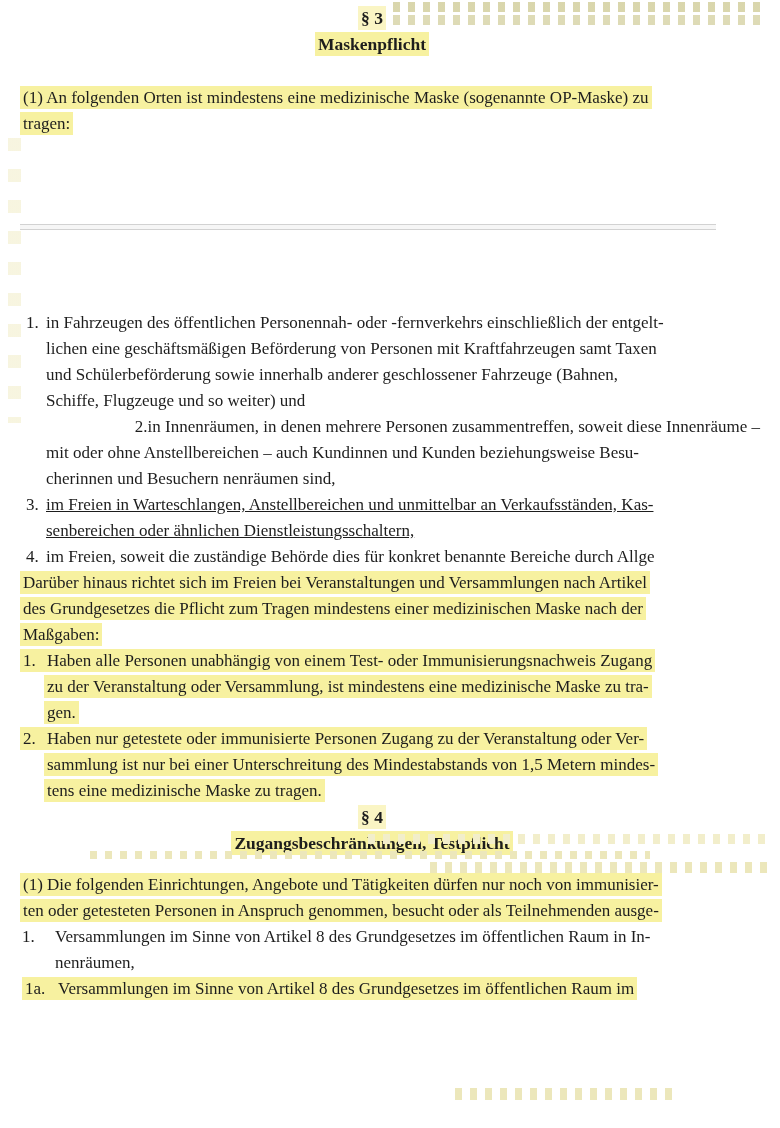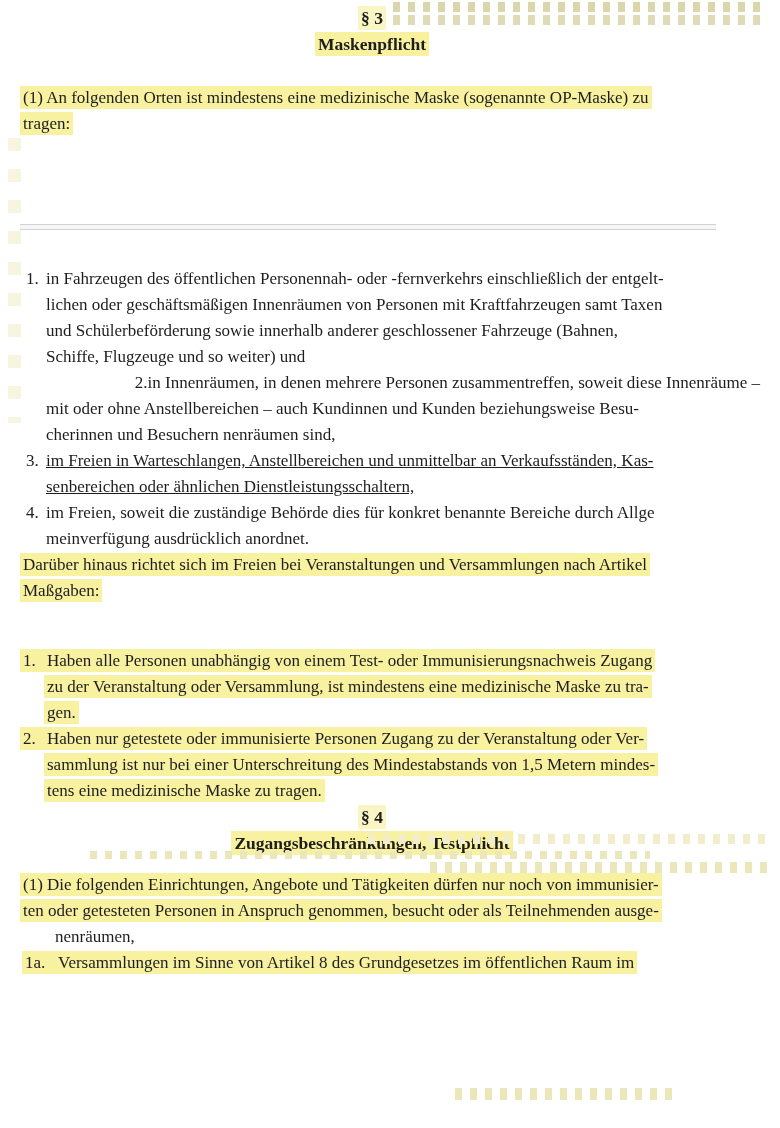--- a/index.html
+++ b/index.html
@@ -33,7 +33,7 @@
     border-top:1px solid var(--divider-edge,#d2d2d2);
     border-bottom:1px solid var(--divider-edge,#d2d2d2);
   }
-  .list.places { margin-top:36px; }
+  .list.places { margin-top:80px; }
   .para.intro2 { margin-top:16px; }
 
   

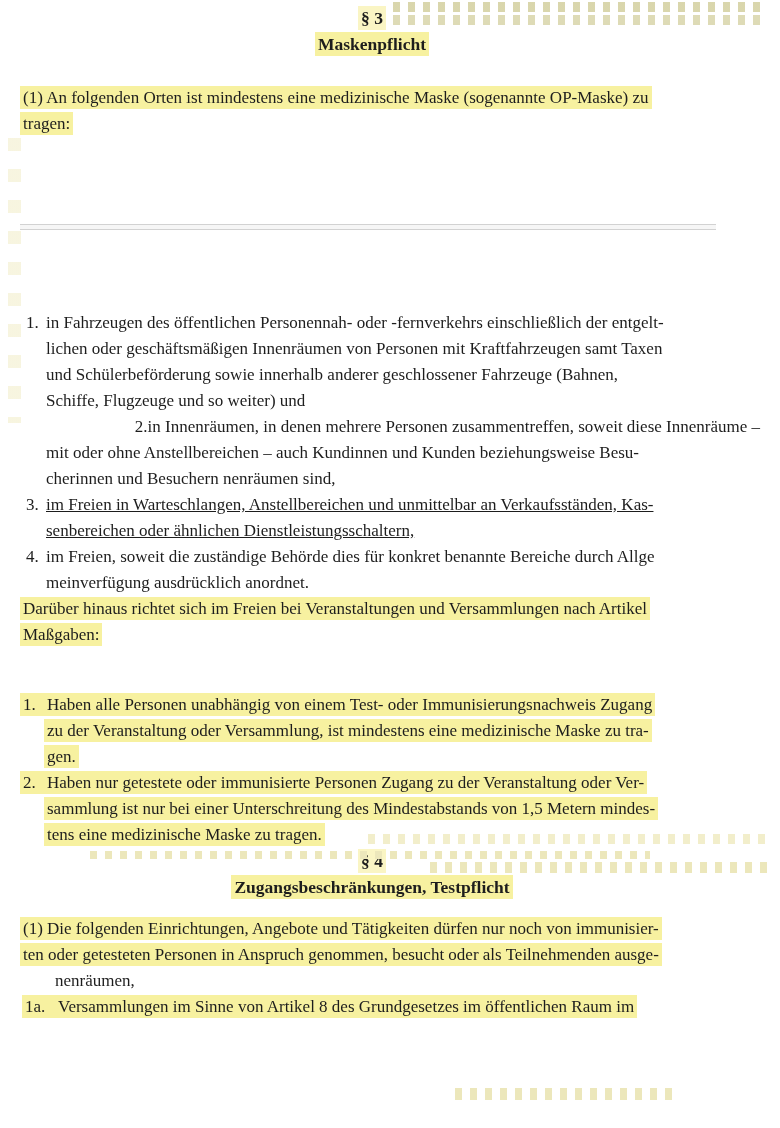--- a/index.html
+++ b/index.html
@@ -86,7 +86,7 @@
   <div class="list places">
       <div class="li" style="padding-left: 26px;">
         <div class="ln" style="margin-left: -20px;"><span class="pl"><span class="num" style="width: 20px;">1.</span>in Fahrzeugen des öffentlichen Personennah- oder -fernverkehrs einschließlich der entgelt-</span></div>
-        <div class="ln"><span class="pl">lichen oder geschäftsmäßigen Innenräumen von Personen mit Kraftfahrzeugen samt Taxen</span></div>
+        <div class="ln"><span class="pl">lichen eine geschäftsmäßigen Beförderung von Personen mit Kraftfahrzeugen samt Taxen</span></div>
         <div class="ln"><span class="pl">und Schülerbeförderung sowie innerhalb anderer geschlossener Fahrzeuge (Bahnen,</span></div>
         <div class="ln"><span class="pl">Schiffe, Flugzeuge und so weiter) und</span></div>
       </div>

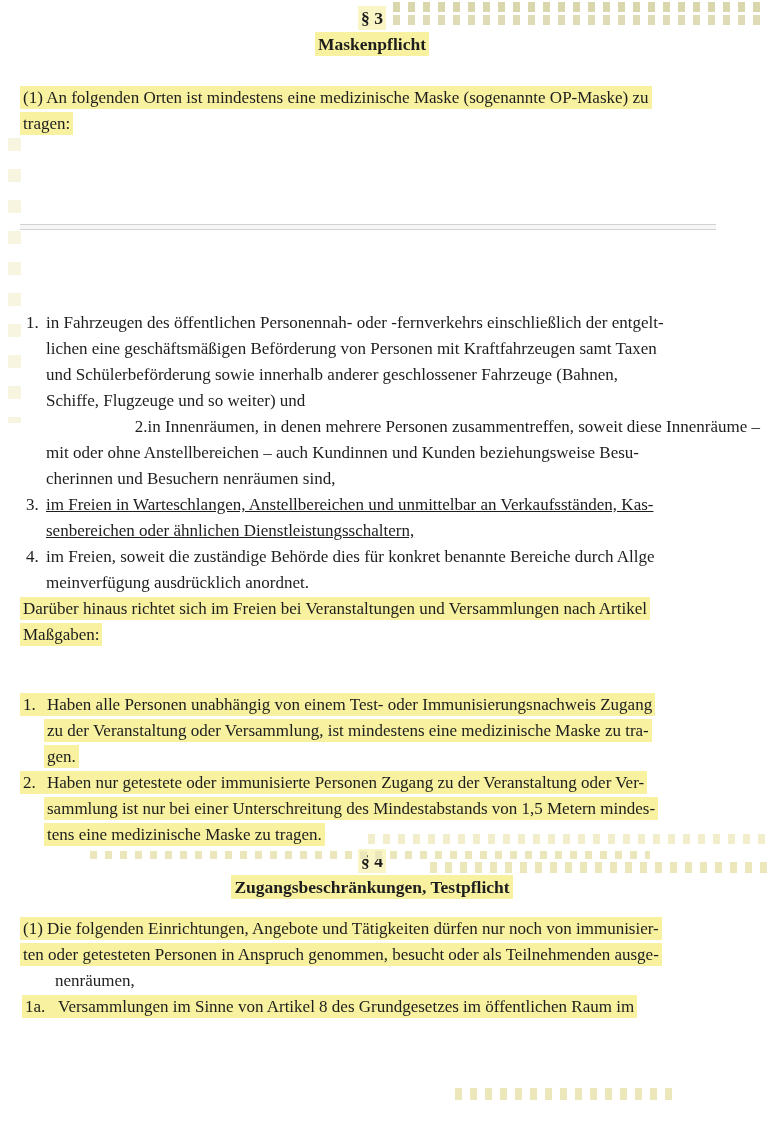--- a/index.html
+++ b/index.html
@@ -101,7 +101,6 @@
       </div>
       <div class="li" style="padding-left: 26px;">
         <div class="ln" style="margin-left: -20px;"><span class="pl"><span class="num" style="width: 20px;">4.</span>im Freien, soweit die zuständige Behörde dies für konkret benannte Bereiche durch Allge</span></div>
-        <div class="ln"><span class="pl">meinverfügung ausdrücklich anordnet.</span></div>
       </div>
     </div>
 

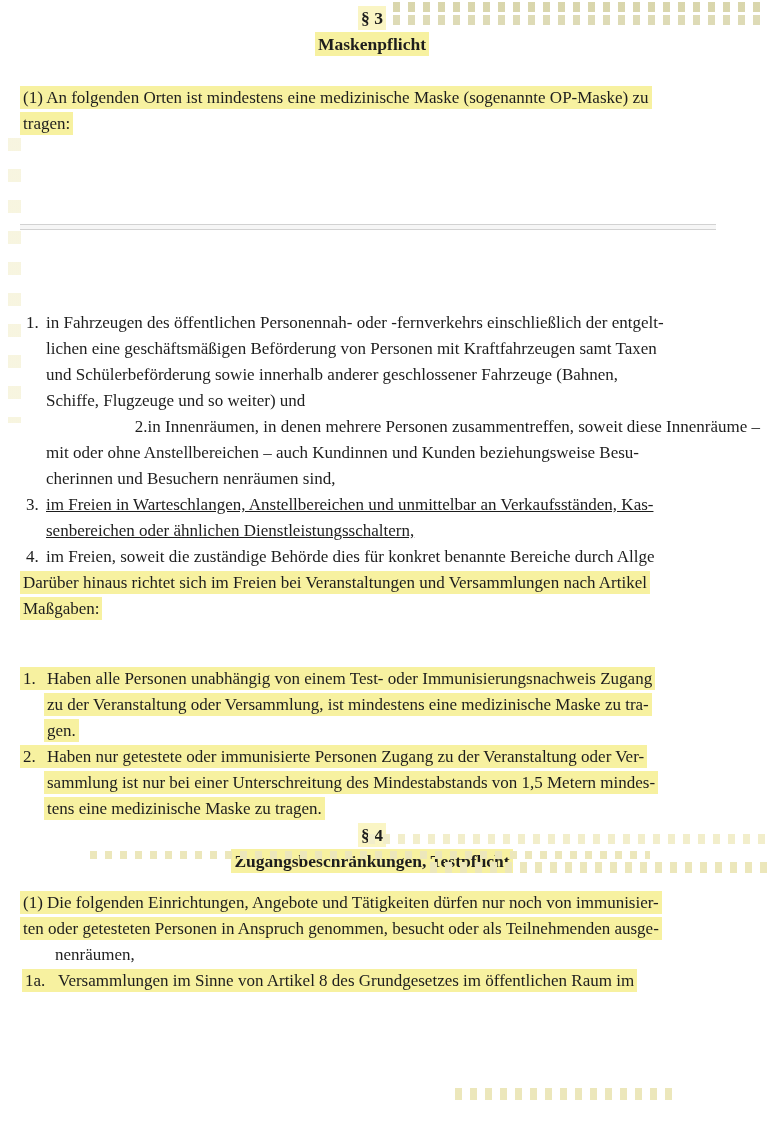--- a/index.html
+++ b/index.html
@@ -106,6 +106,7 @@
 
   <div class="para">
       <div class="ln"><span class="hl">Darüber hinaus richtet sich im Freien bei Veranstaltungen und Versammlungen nach Artikel</span></div>
+      <div class="ln"><span class="hl">des Grundgesetzes die Pflicht zum Tragen mindestens einer medizinischen Maske nach der</span></div>
       <div class="ln"><span class="hl">Maßgaben:</span></div>
     </div>
 

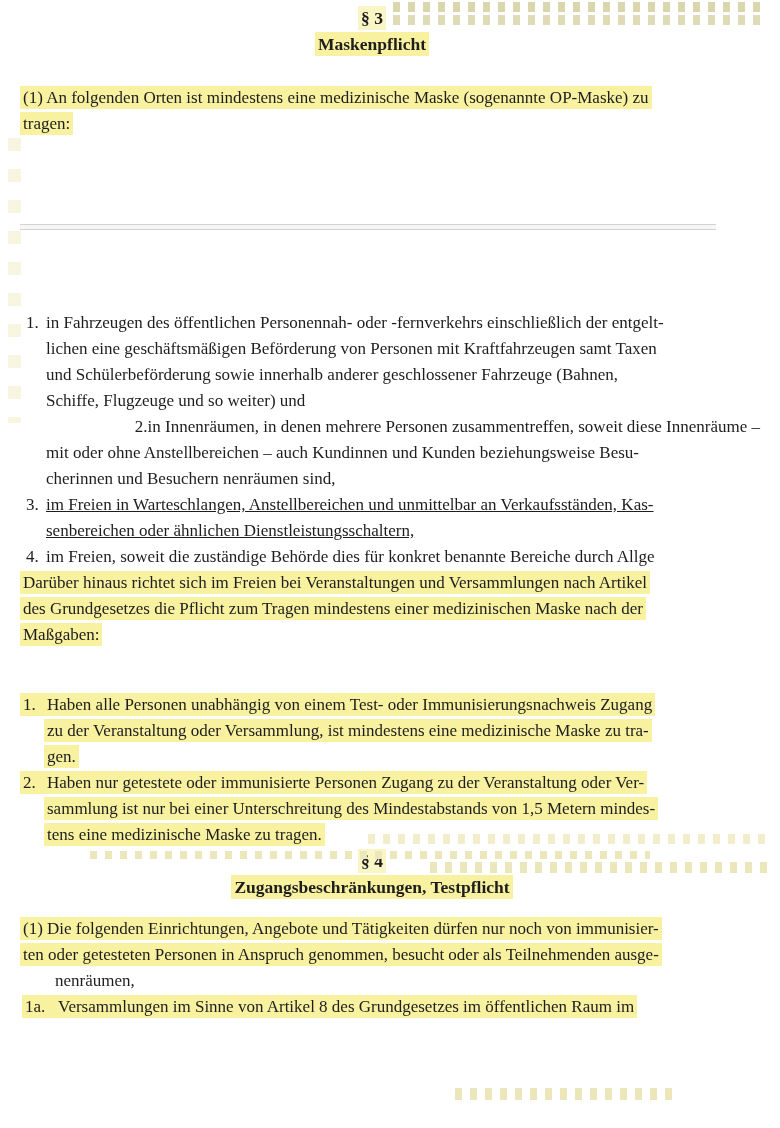--- a/index.html
+++ b/index.html
@@ -112,7 +112,7 @@
 
   <div class="list">
       <div class="li" style="padding-left: 24px;">
-        <div class="ln" style="margin-left: -24px; margin-top: 44px;"><span class="hl"><span class="num" style="width: 24px;">1.</span>Haben alle Personen unabhängig von einem Test- oder Immunisierungsnachweis Zugang</span></div>
+        <div class="ln" style="margin-left: -24px;"><span class="hl"><span class="num" style="width: 24px;">1.</span>Haben alle Personen unabhängig von einem Test- oder Immunisierungsnachweis Zugang</span></div>
         <div class="ln"><span class="hl">zu der Veranstaltung oder Versammlung, ist mindestens eine medizinische Maske zu tra-</span></div>
         <div class="ln"><span class="hl">gen.</span></div>
       </div>

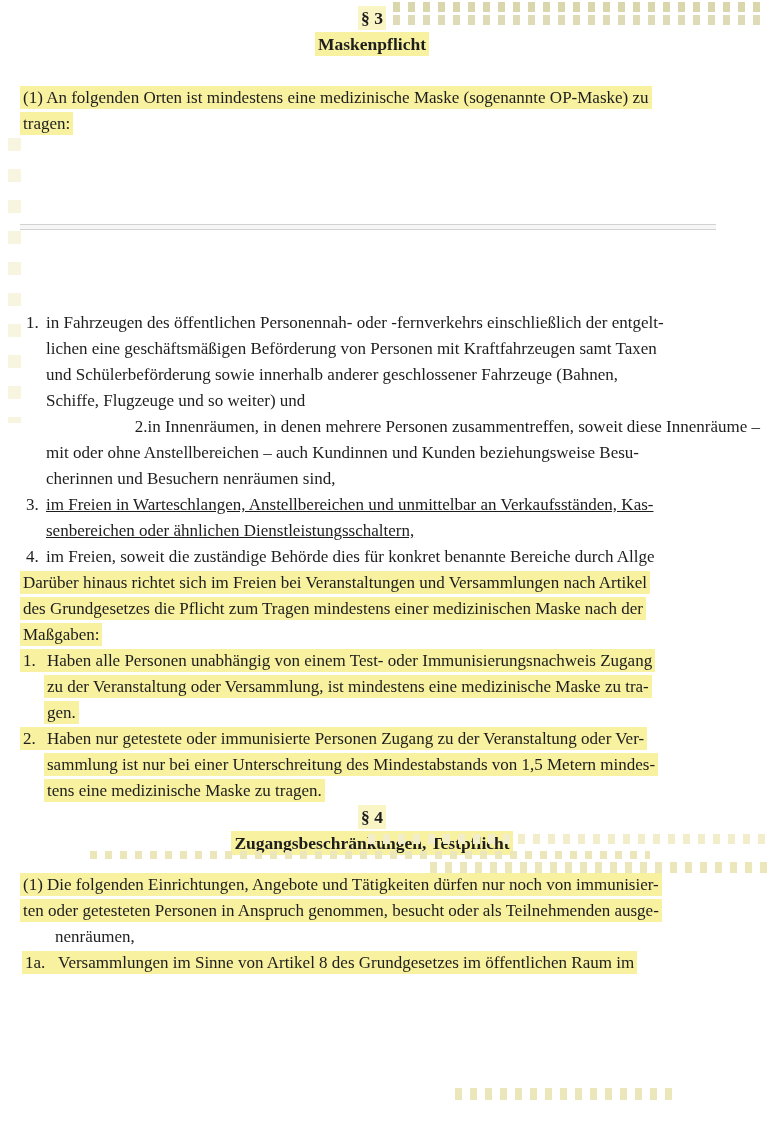--- a/index.html
+++ b/index.html
@@ -139,6 +139,7 @@
 
   <div class="list">
       <div class="li" style="padding-left: 35px;">
+        <div class="ln" style="margin-left: -33px;"><span class="pl"><span class="num" style="width: 33px;">1.</span>Versammlungen im Sinne von Artikel 8 des Grundgesetzes im öffentlichen Raum in In-</span></div>
         <div class="ln"><span class="pl">nenräumen,</span></div>
       </div>
       <div class="li" style="padding-left: 35px;">

